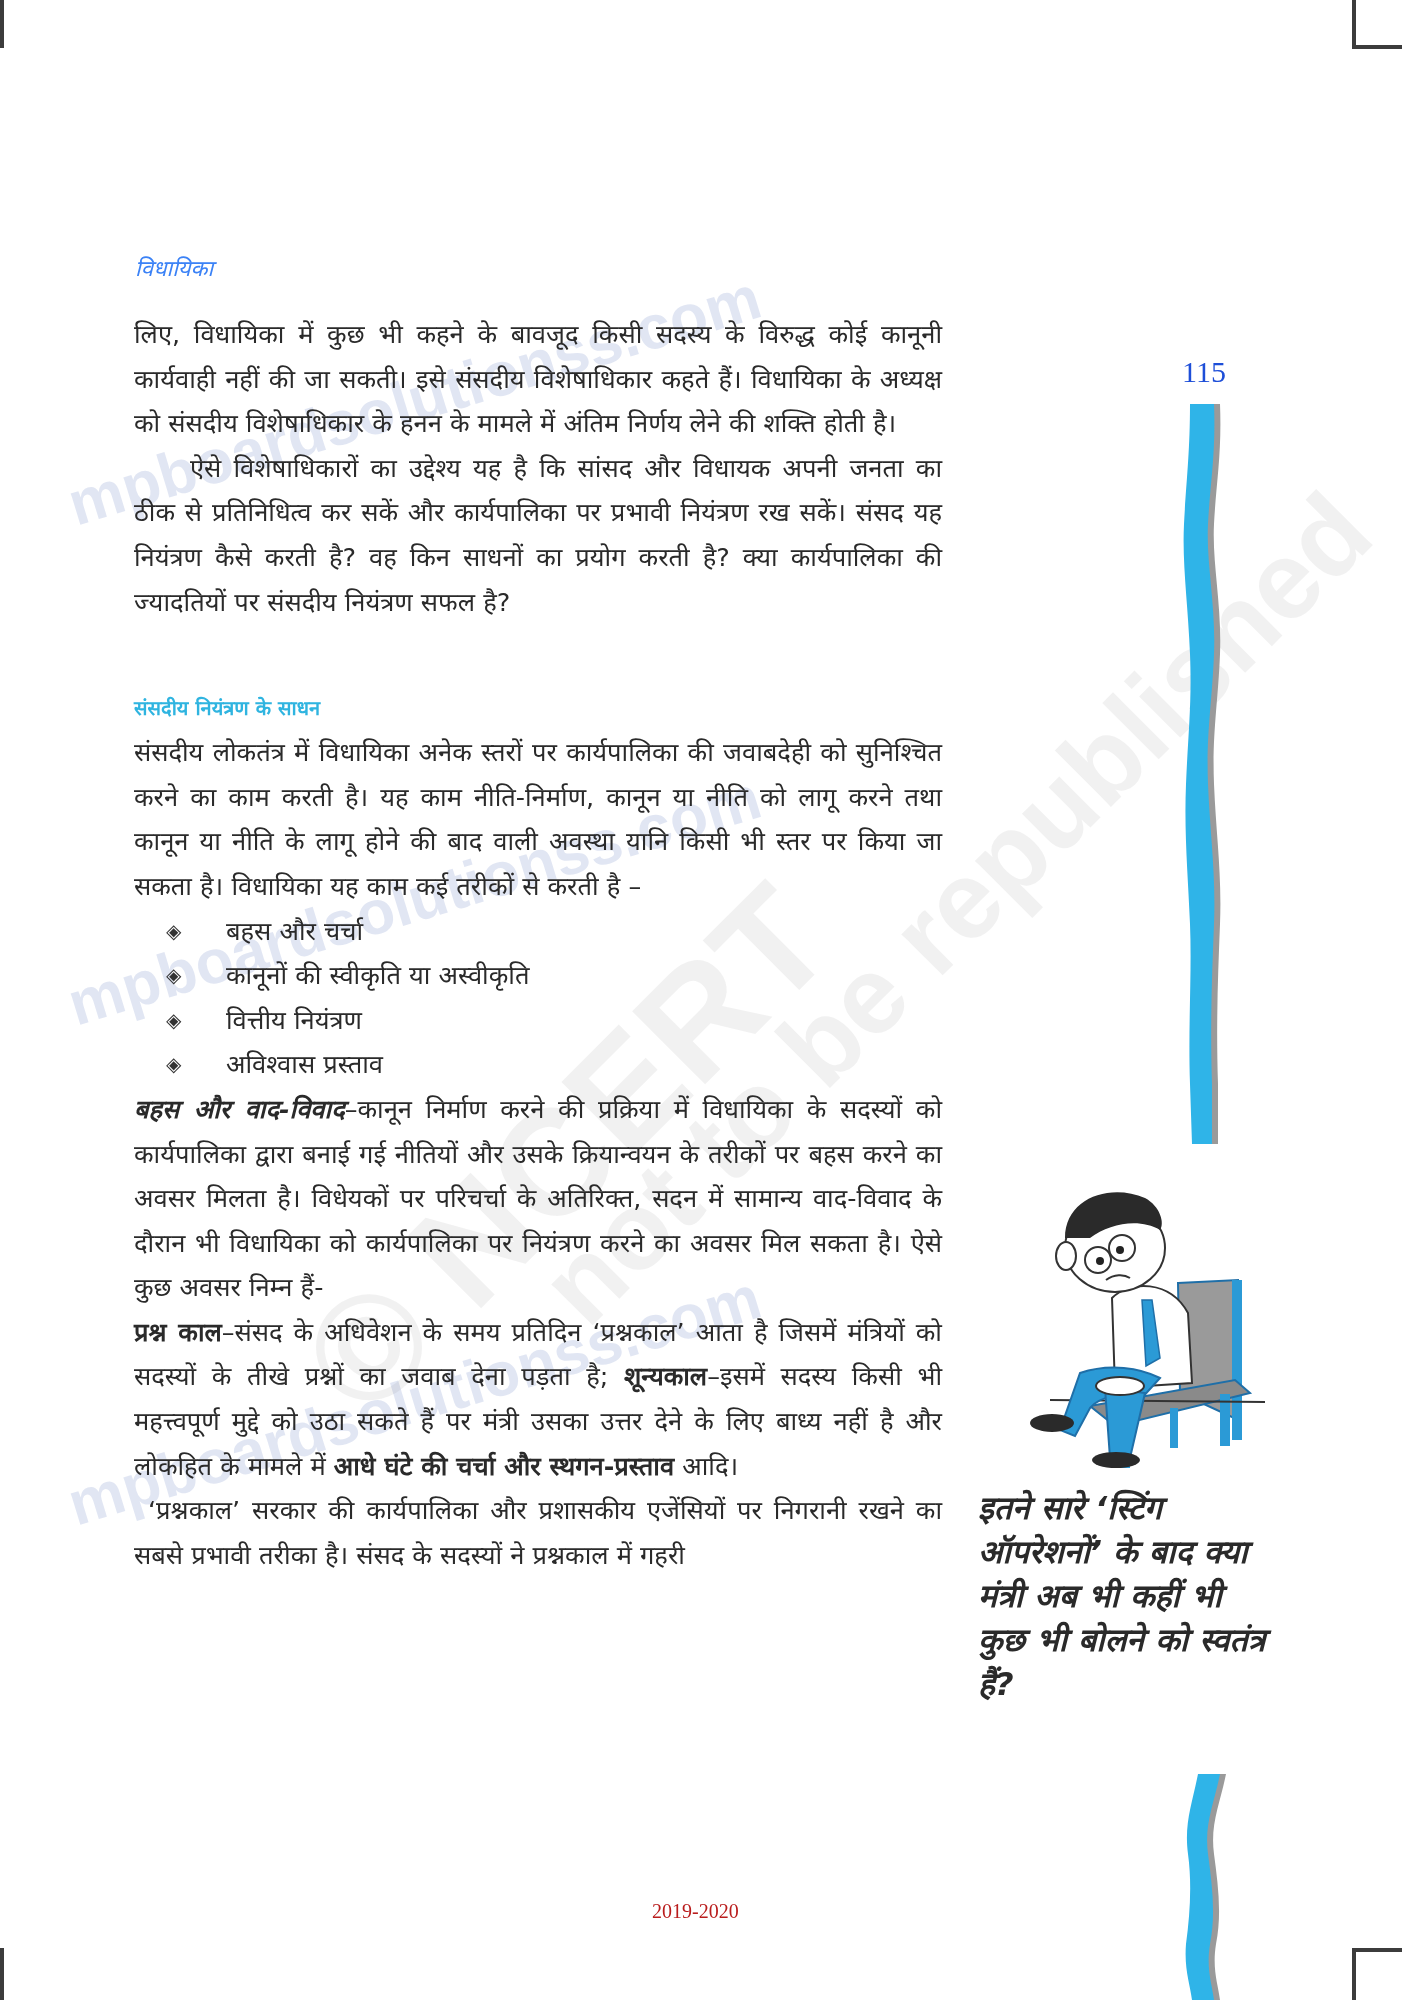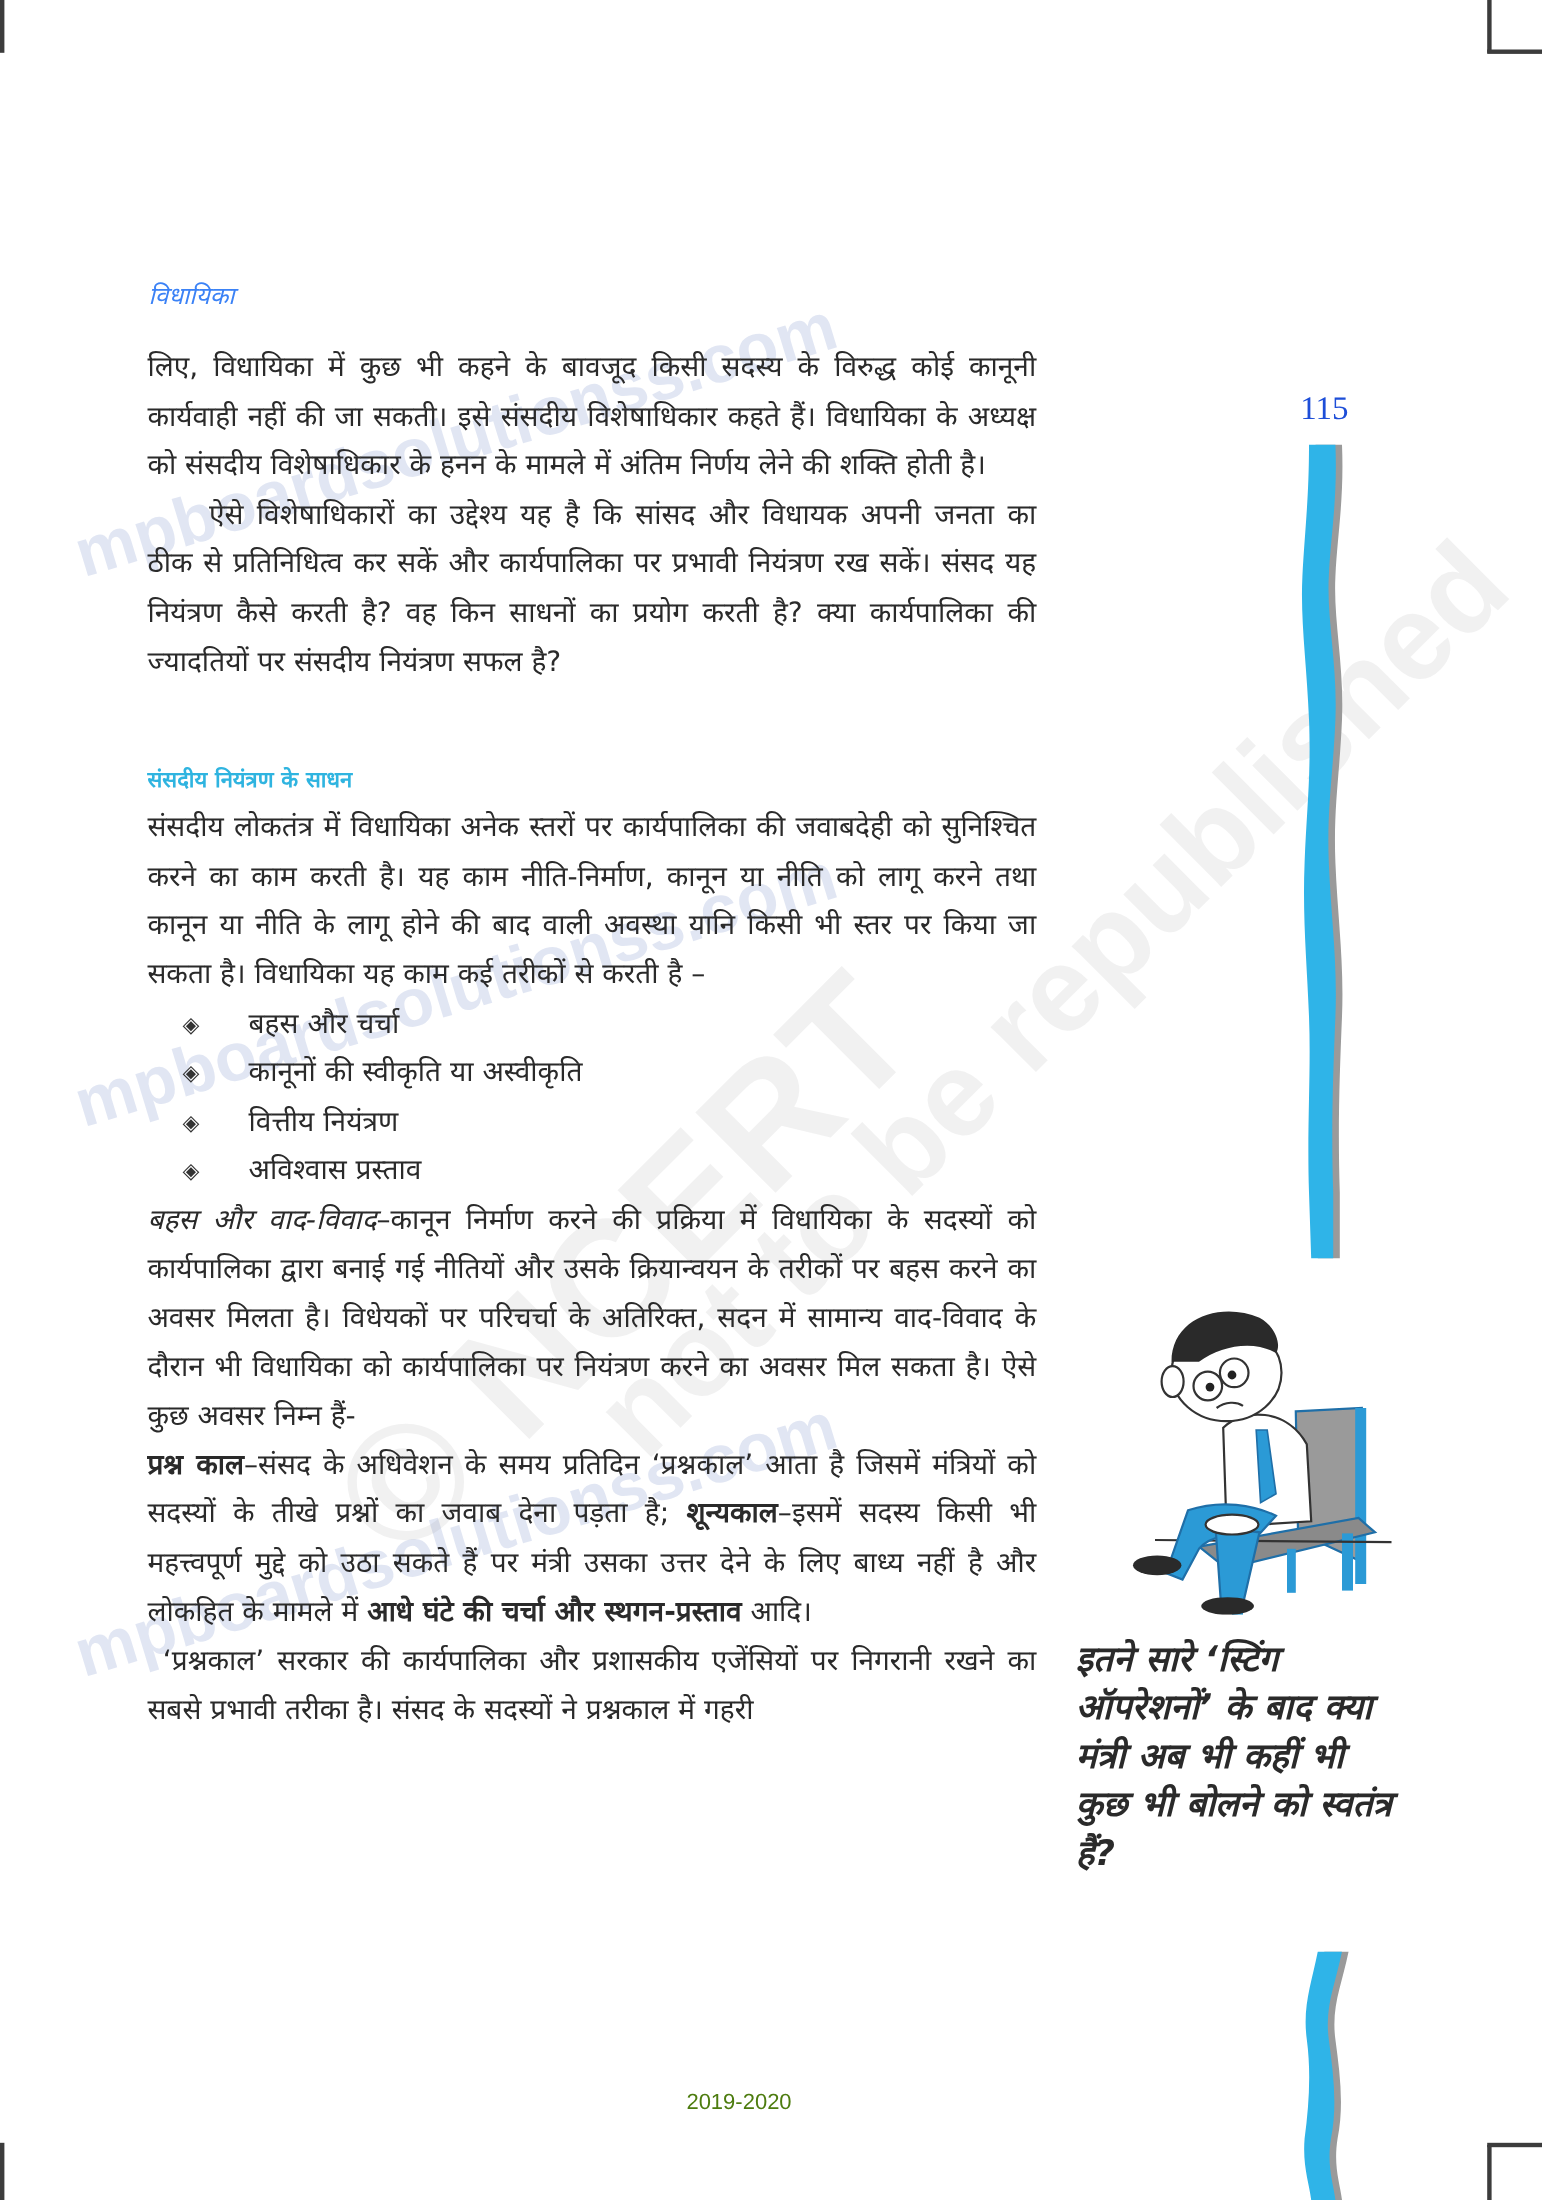--- a/index.html
+++ b/index.html
@@ -68,7 +68,7 @@
       width: 60px; padding-left: 32px;
       font-size: 20px; color: #333;
     }
-    .bi { font-weight: normal; font-style: italic; }
+    .bi { font-weight: bold; font-style: italic; }
     .b { font-weight: bold; }
     .caption {
       position: absolute;

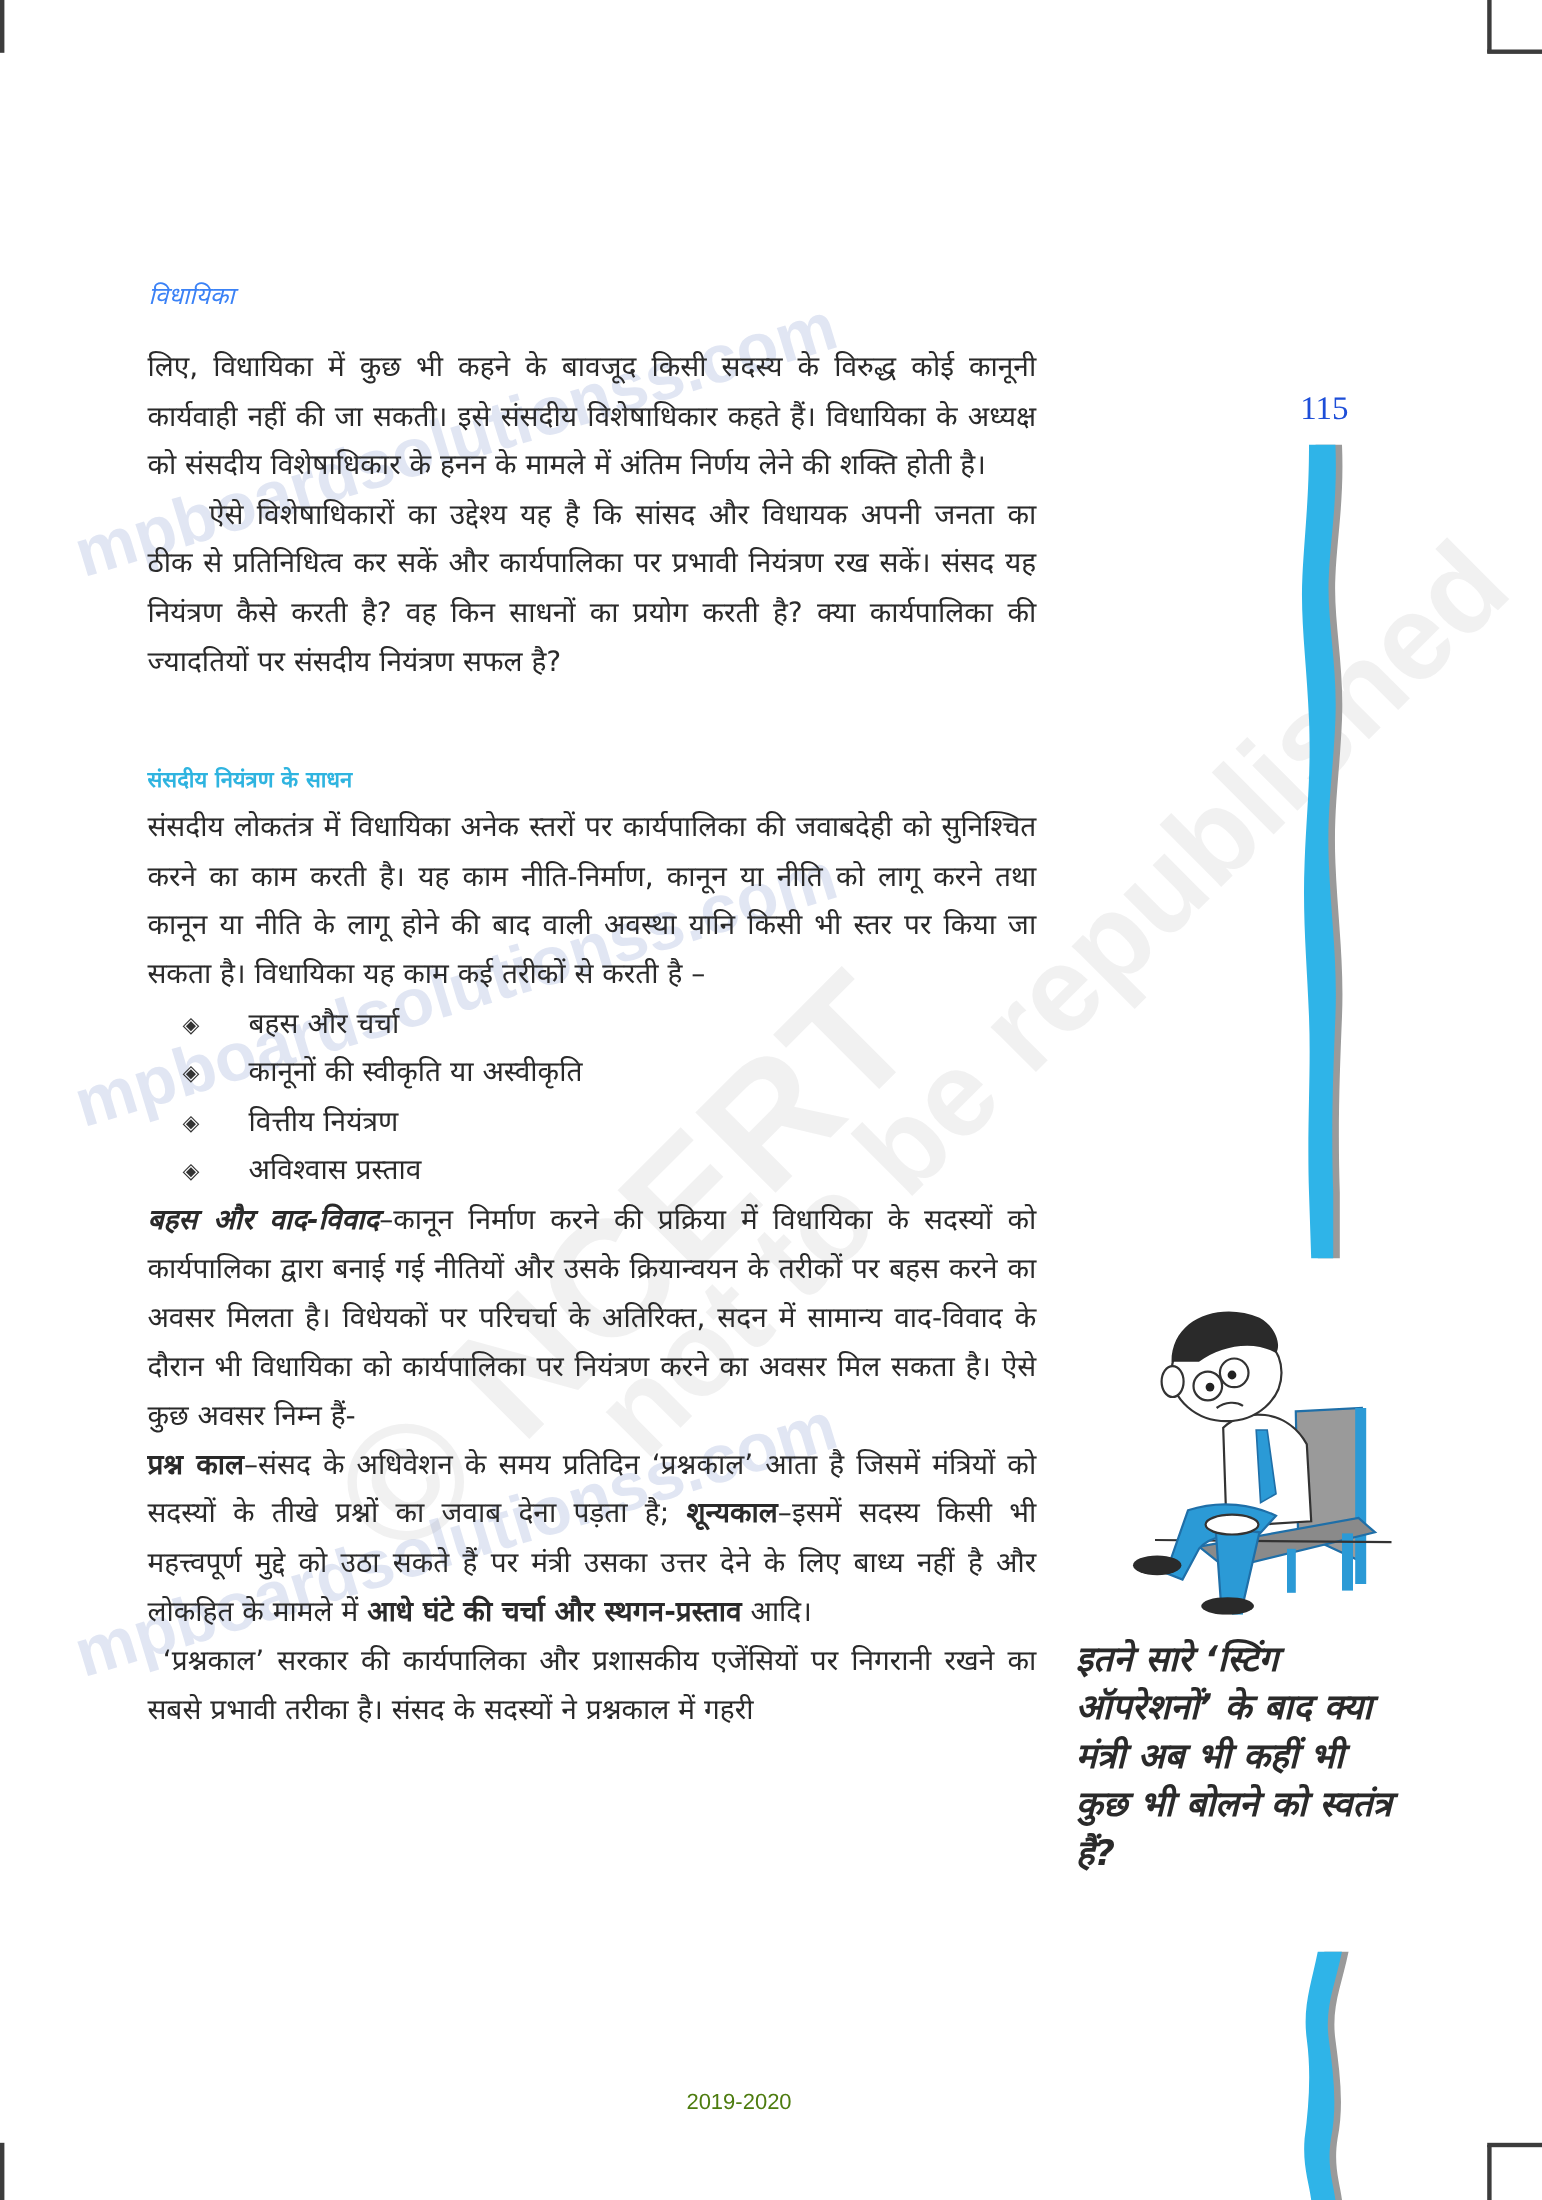--- a/index.html
+++ b/index.html
@@ -82,10 +82,10 @@
     }
     .footer-year {
       position: absolute;
-      left: 624px; top: 1900px;
-      font-family: Liberation Sans, sans-serif;
+      left: 652px; top: 1900px;
+      font-family: Liberation Serif, serif;
       font-size: 20px;
-      color: #4d7c0f;
+      color: #b91c1c;
     }
     .wavy { position: absolute; }
     .cartoon { position: absolute; left: 1020px; top: 1168px; }

